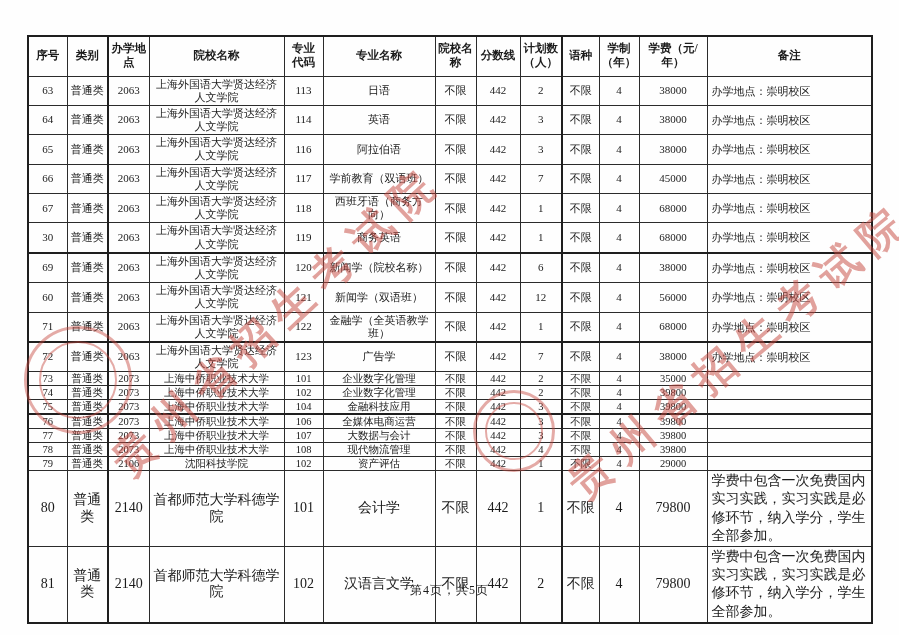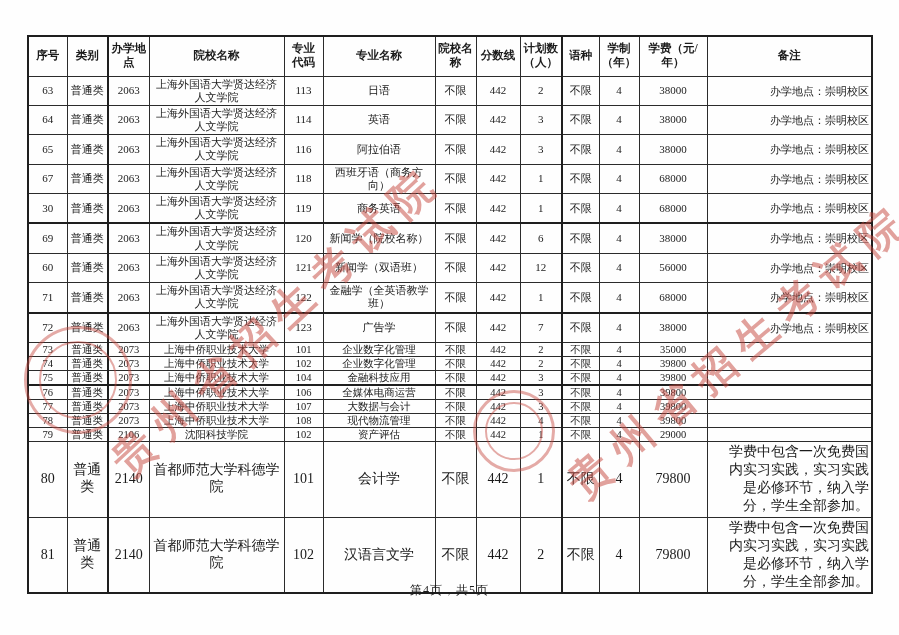--- a/index.html
+++ b/index.html
@@ -44,7 +44,7 @@
   tr.r-slim td { height: 14px; padding: 0 2px; font-size: 10.5px; line-height: 13px; }
   tr.r-tall td { height: 55px; font-size: 14px; }
   tr.thick-top td { border-top: 2px solid #1e1e1e; }
-  .doc-table td.note-cell { text-align: right; padding-left: 16px; line-height: 1.3; }
+  .doc-table td.note-cell { text-align: left; padding-left: 4px; line-height: 1.3; }
   .footer {
     position: absolute; left: 0; top: 582px; width: 899px;
     text-align: center; font-size: 12px; letter-spacing: 1px;

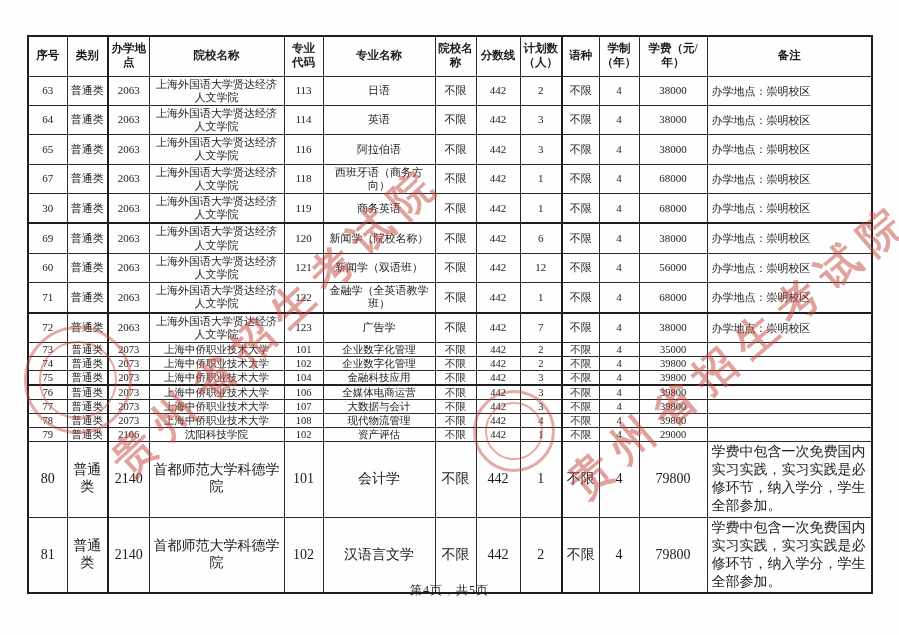--- a/index.html
+++ b/index.html
@@ -157,6 +157,21 @@
           <td class="note-cell">办学地点：崇明校区</td>
         </tr>
         <tr class="r-mid">
+          <td>66</td>
+          <td>普通类</td>
+          <td>2063</td>
+          <td>上海外国语大学贤达经济人文学院</td>
+          <td>117</td>
+          <td>学前教育（双语班）</td>
+          <td>不限</td>
+          <td>442</td>
+          <td>7</td>
+          <td>不限</td>
+          <td>4</td>
+          <td>45000</td>
+          <td class="note-cell">办学地点：崇明校区</td>
+        </tr>
+        <tr class="r-mid">
           <td>67</td>
           <td>普通类</td>
           <td>2063</td>

